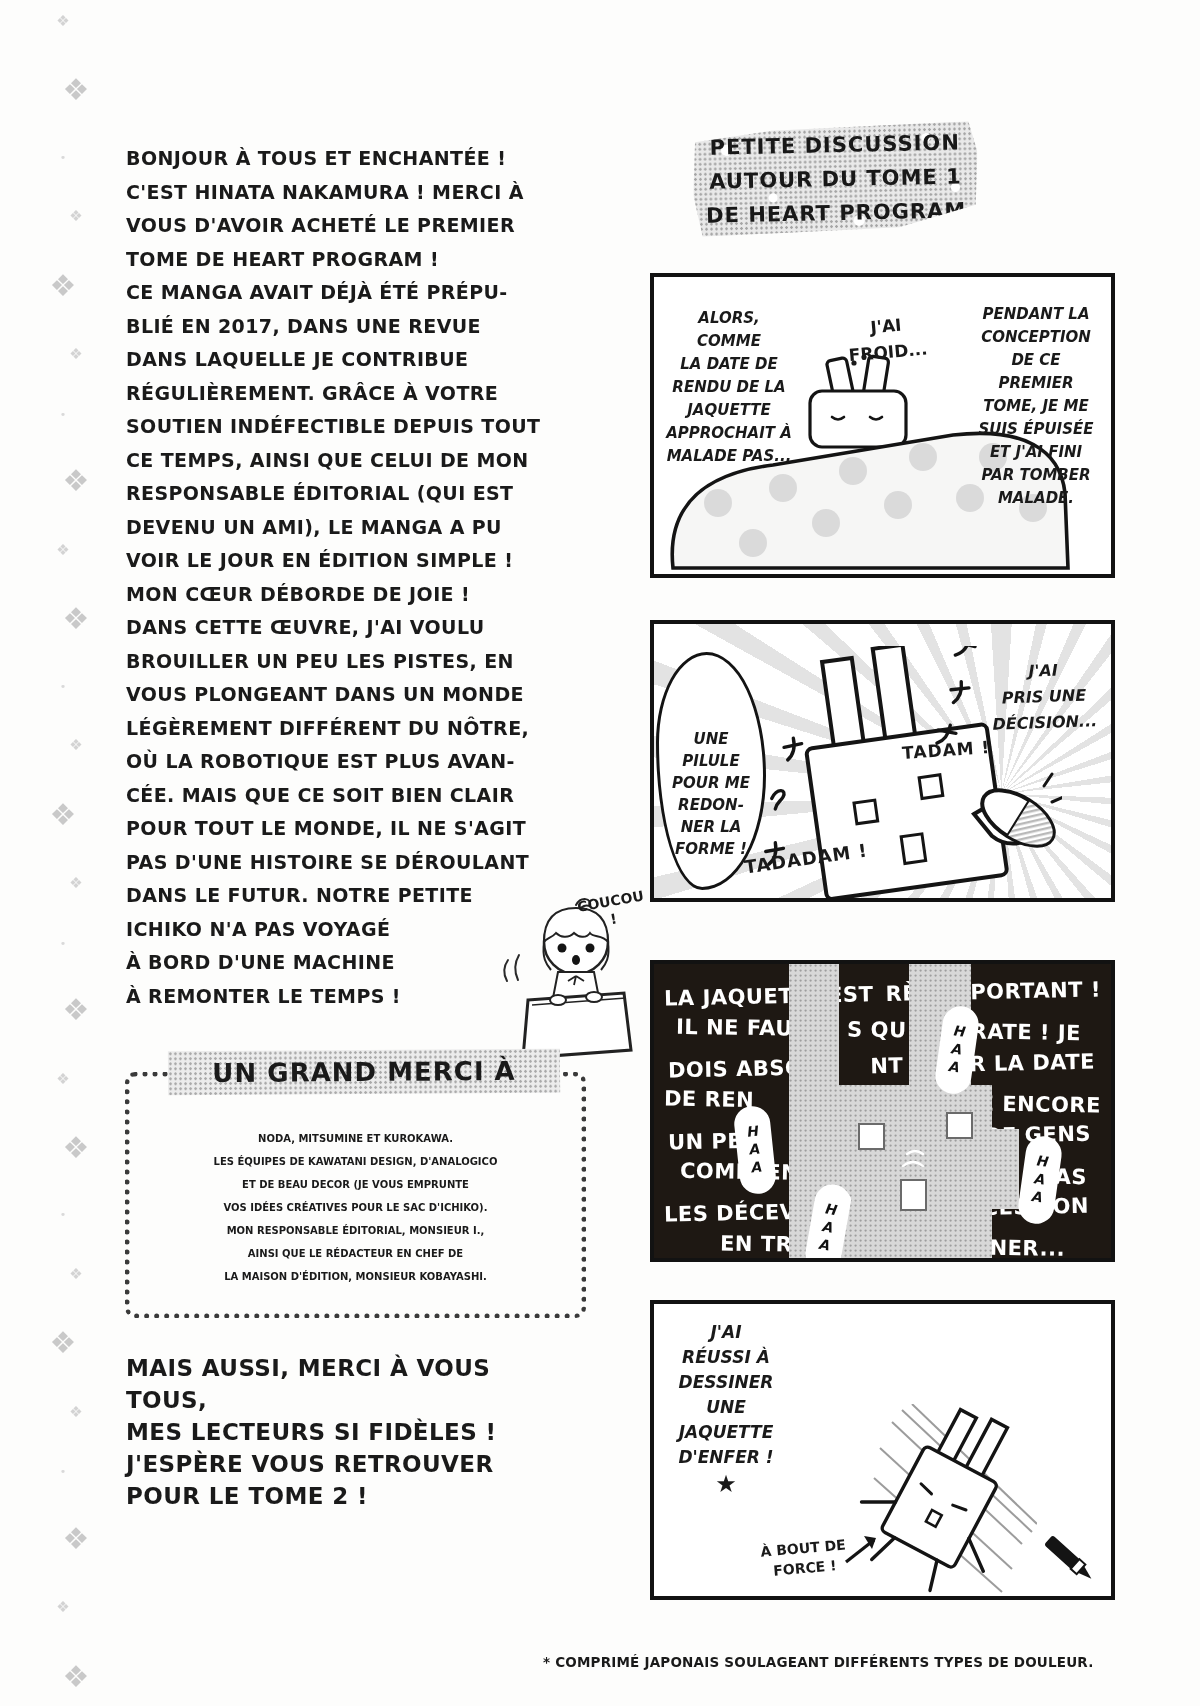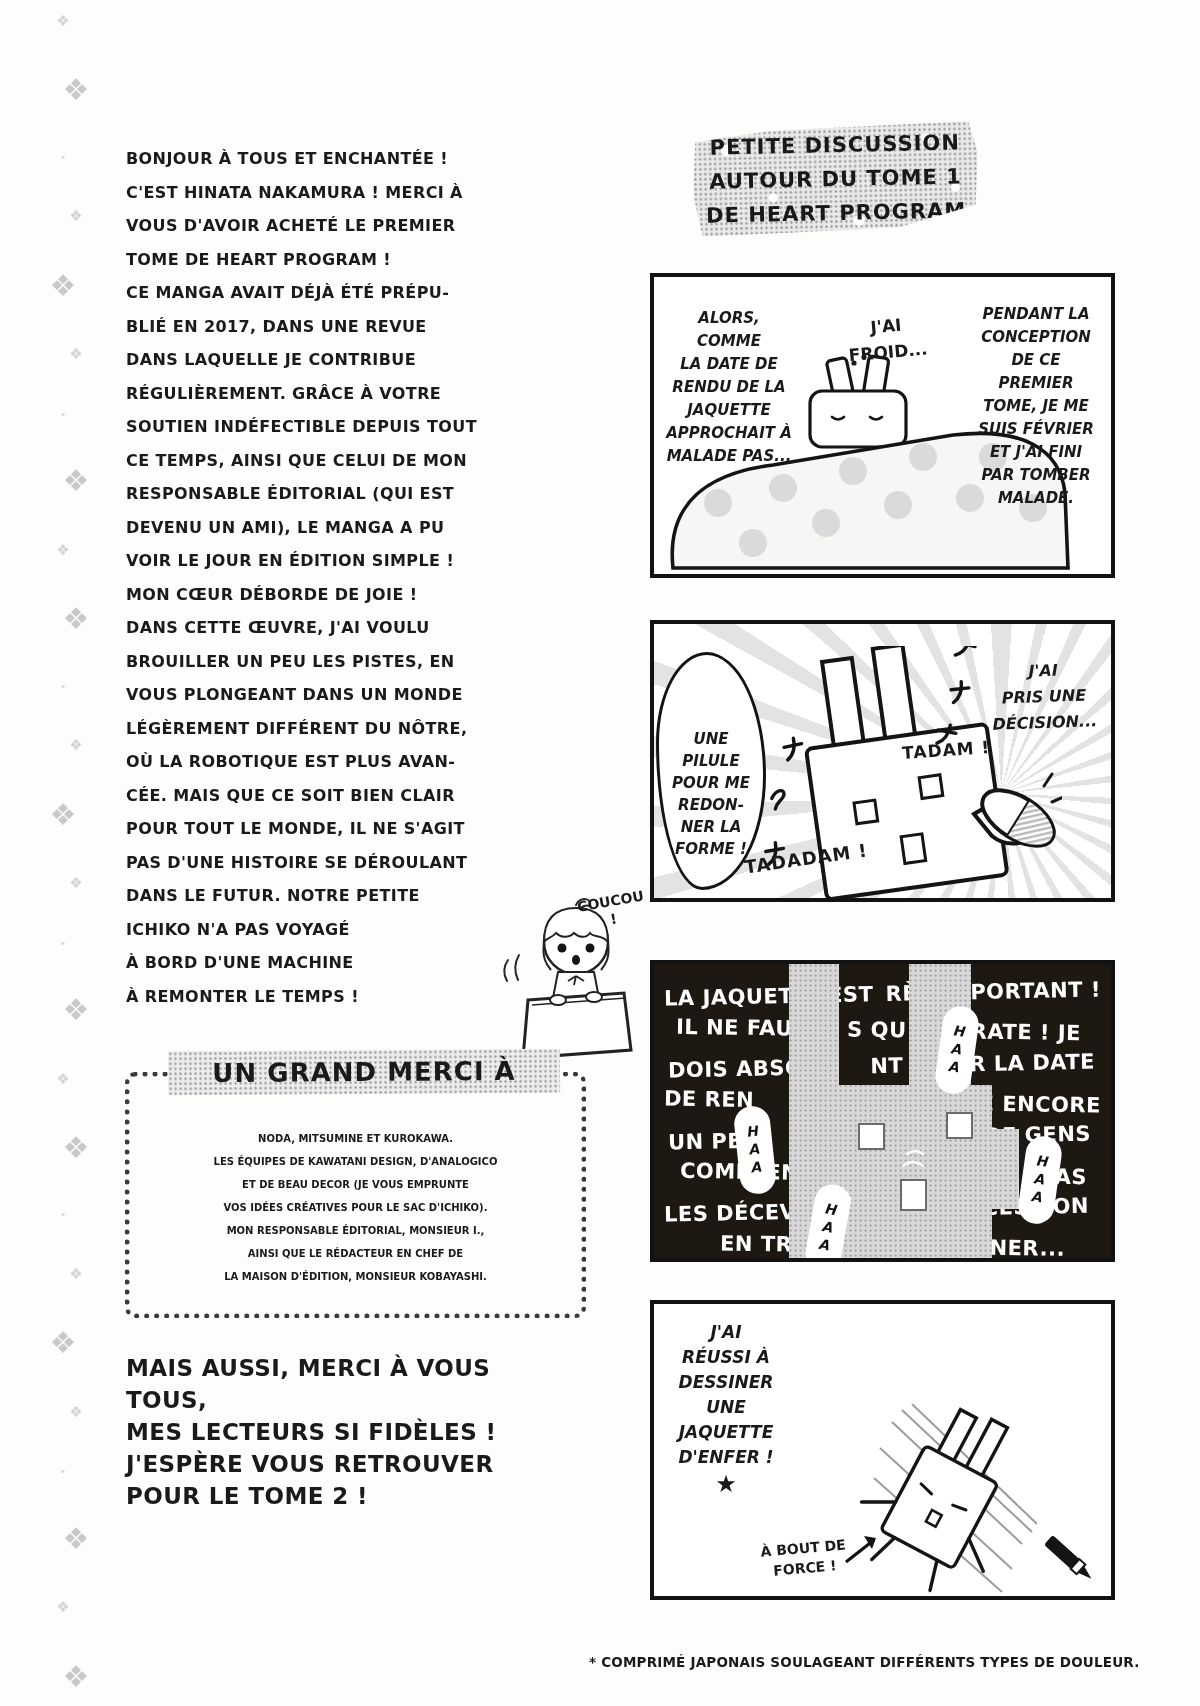--- a/index.html
+++ b/index.html
@@ -19,7 +19,7 @@
 
   
   .intro{position:absolute;left:126px;top:142px;width:470px;
-         font-size:16px;font-weight:bold;letter-spacing:.4px;line-height:33.5px;}
+         font-size:19px;font-weight:bold;letter-spacing:.4px;line-height:33.5px;}
   .chibi{position:absolute;left:498px;top:898px;z-index:1;}
   .coucou{position:absolute;left:572px;top:892px;width:80px;font-size:14px;font-weight:bold;
           transform:rotate(-10deg);text-align:center;line-height:18px;z-index:2;}

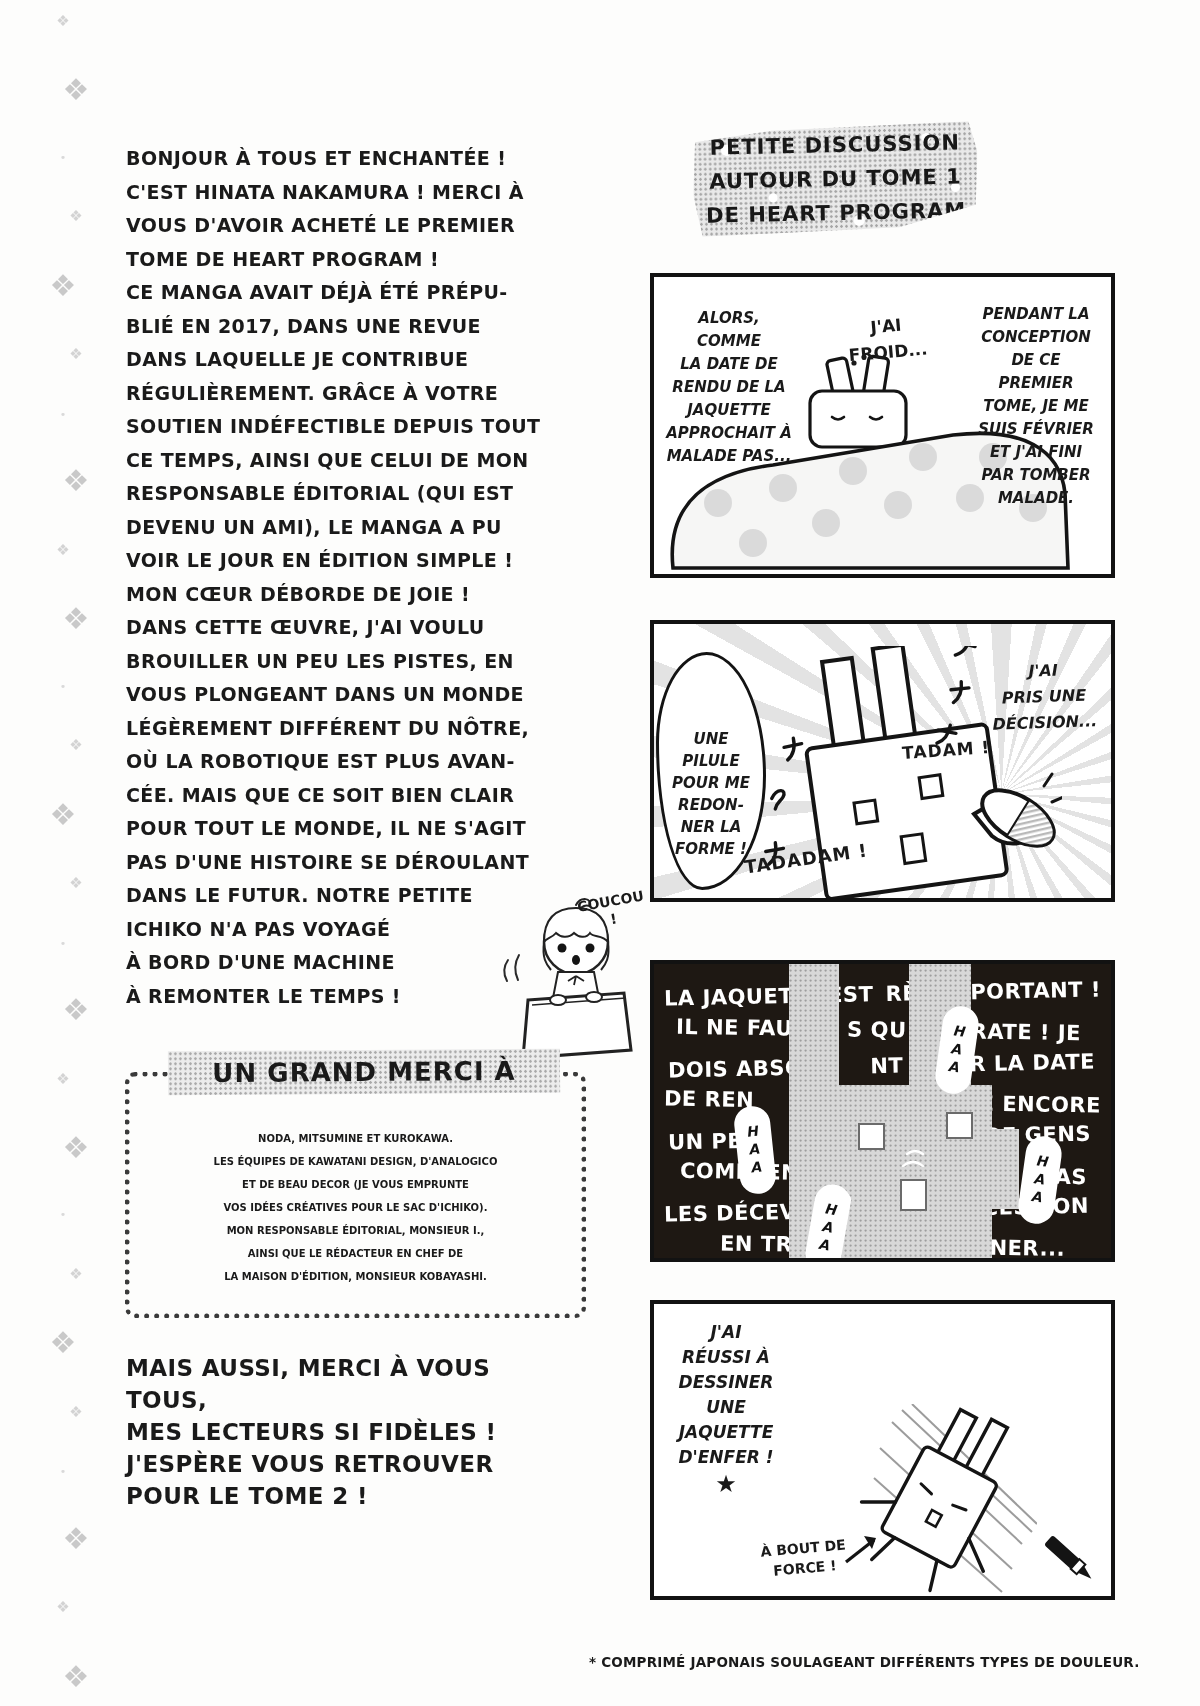--- a/index.html
+++ b/index.html
@@ -230,7 +230,7 @@
 CONCEPTION
 DE CE PREMIER
 TOME, JE ME
-SUIS FÉVRIER
+SUIS ÉPUISÉE
 ET J'AI FINI
 PAR TOMBER
 MALADE.</div>

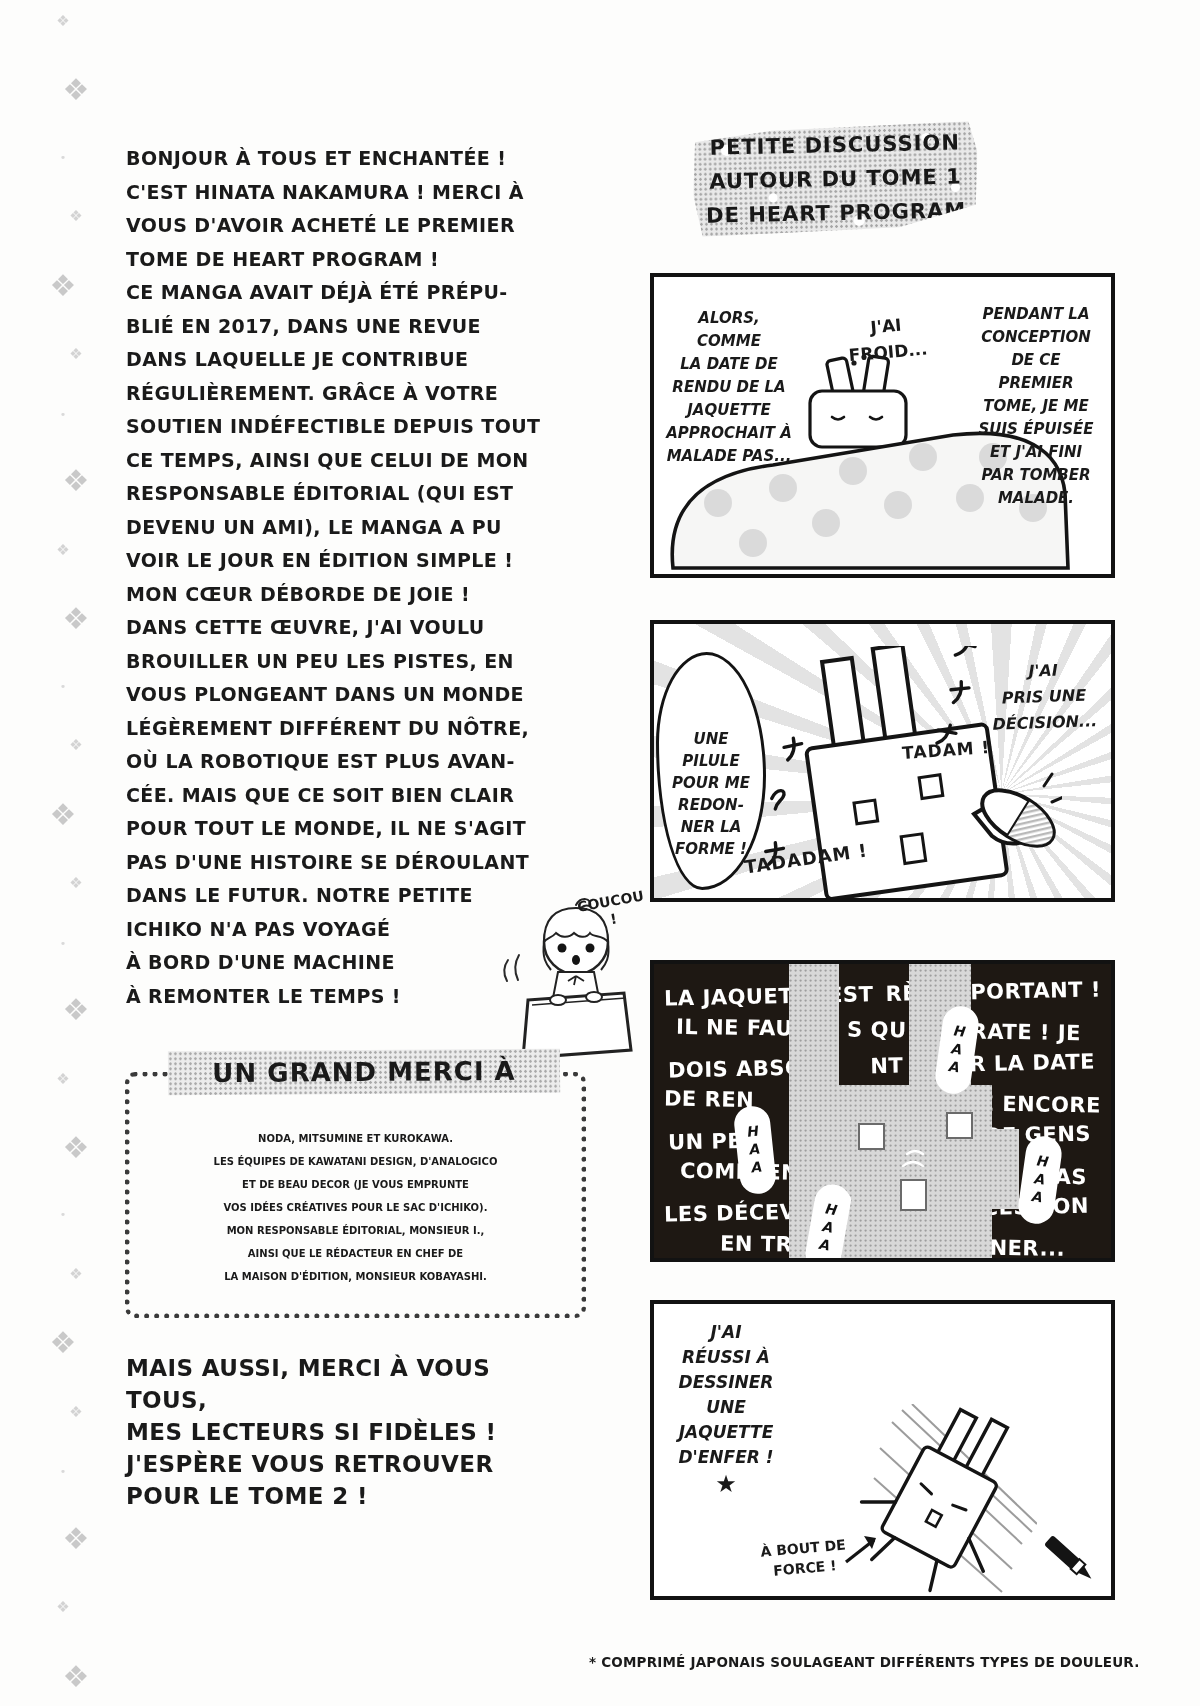--- a/index.html
+++ b/index.html
@@ -110,7 +110,7 @@
   .p4-rabbit{position:absolute;left:198px;top:100px;z-index:2;}
   .p4-pen{position:absolute;left:382px;top:222px;z-index:2;}
 
-  .footnote{position:absolute;left:543px;top:1654px;font-size:13.5px;font-weight:bold;letter-spacing:.2px;margin-left:46px;}
+  .footnote{position:absolute;left:543px;top:1654px;font-size:13.5px;font-weight:bold;letter-spacing:.2px;}
 </style>
 </head>
 <body>

